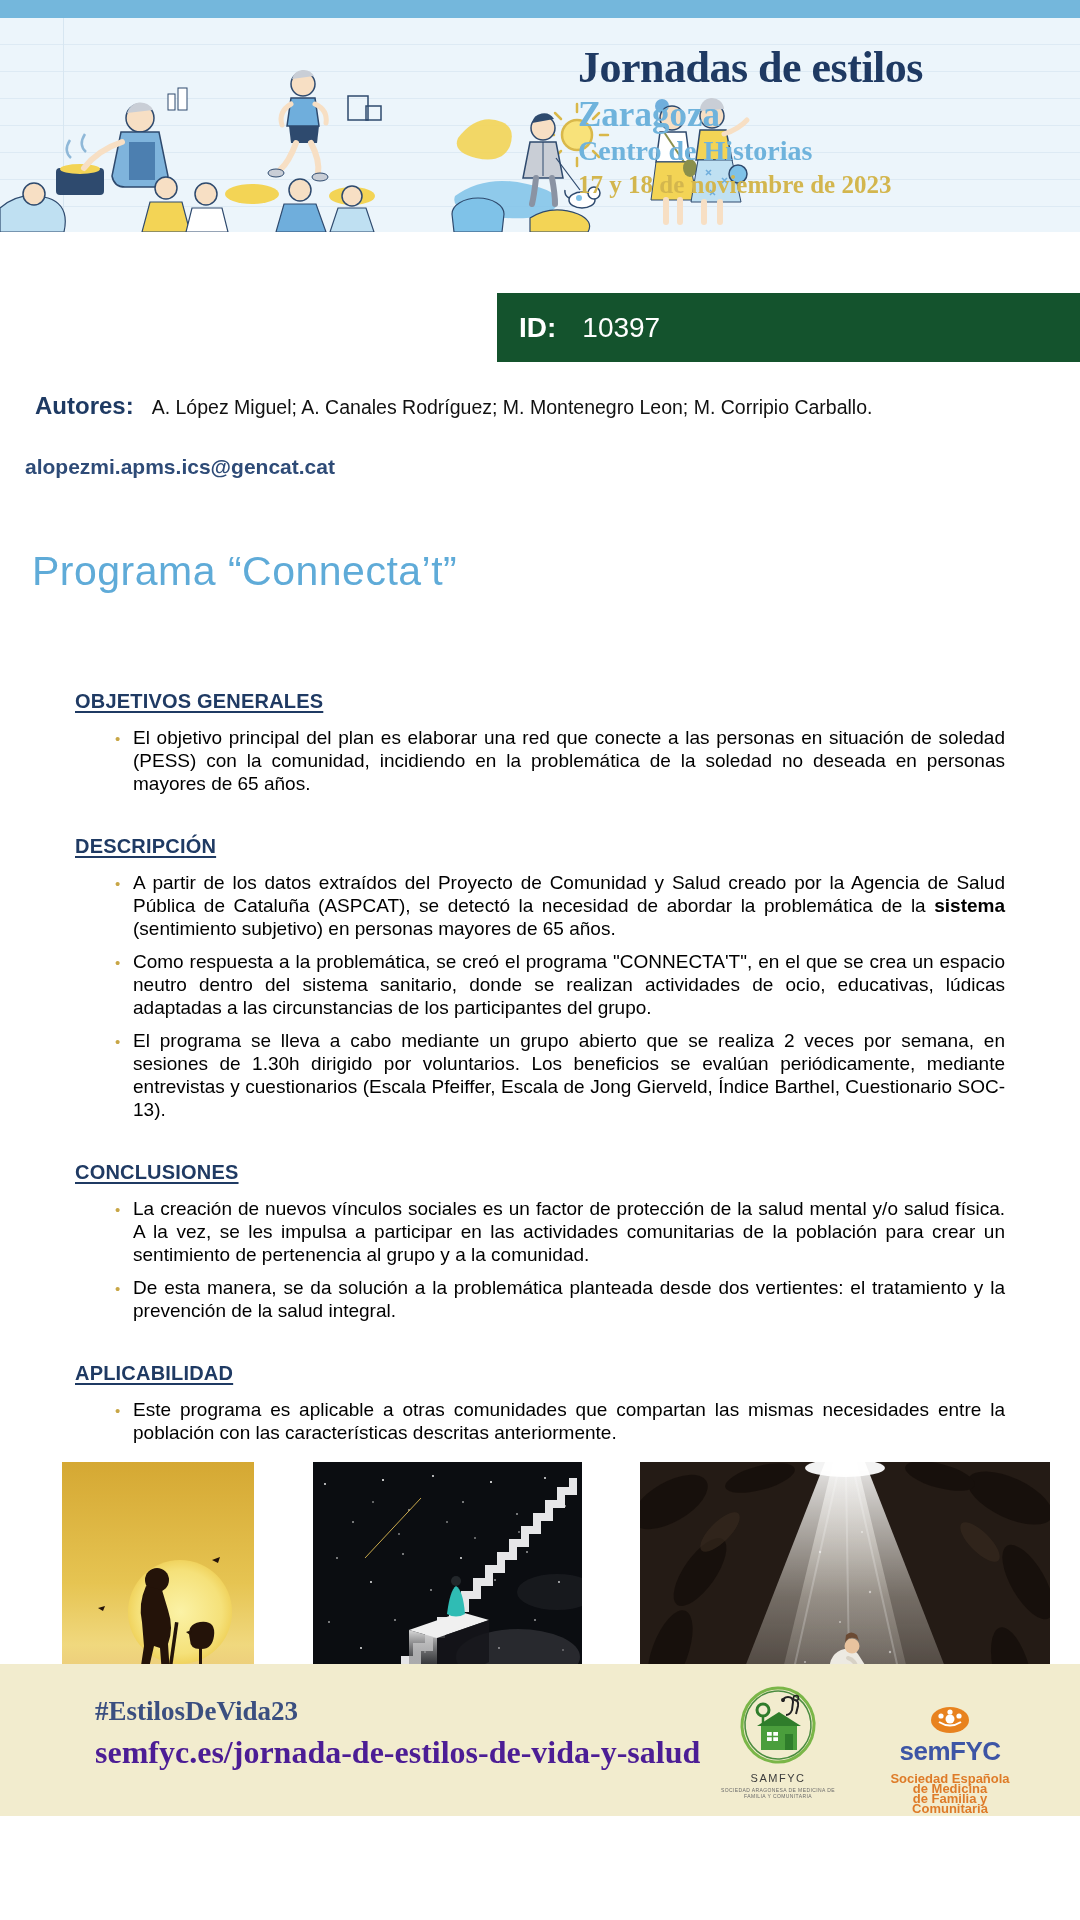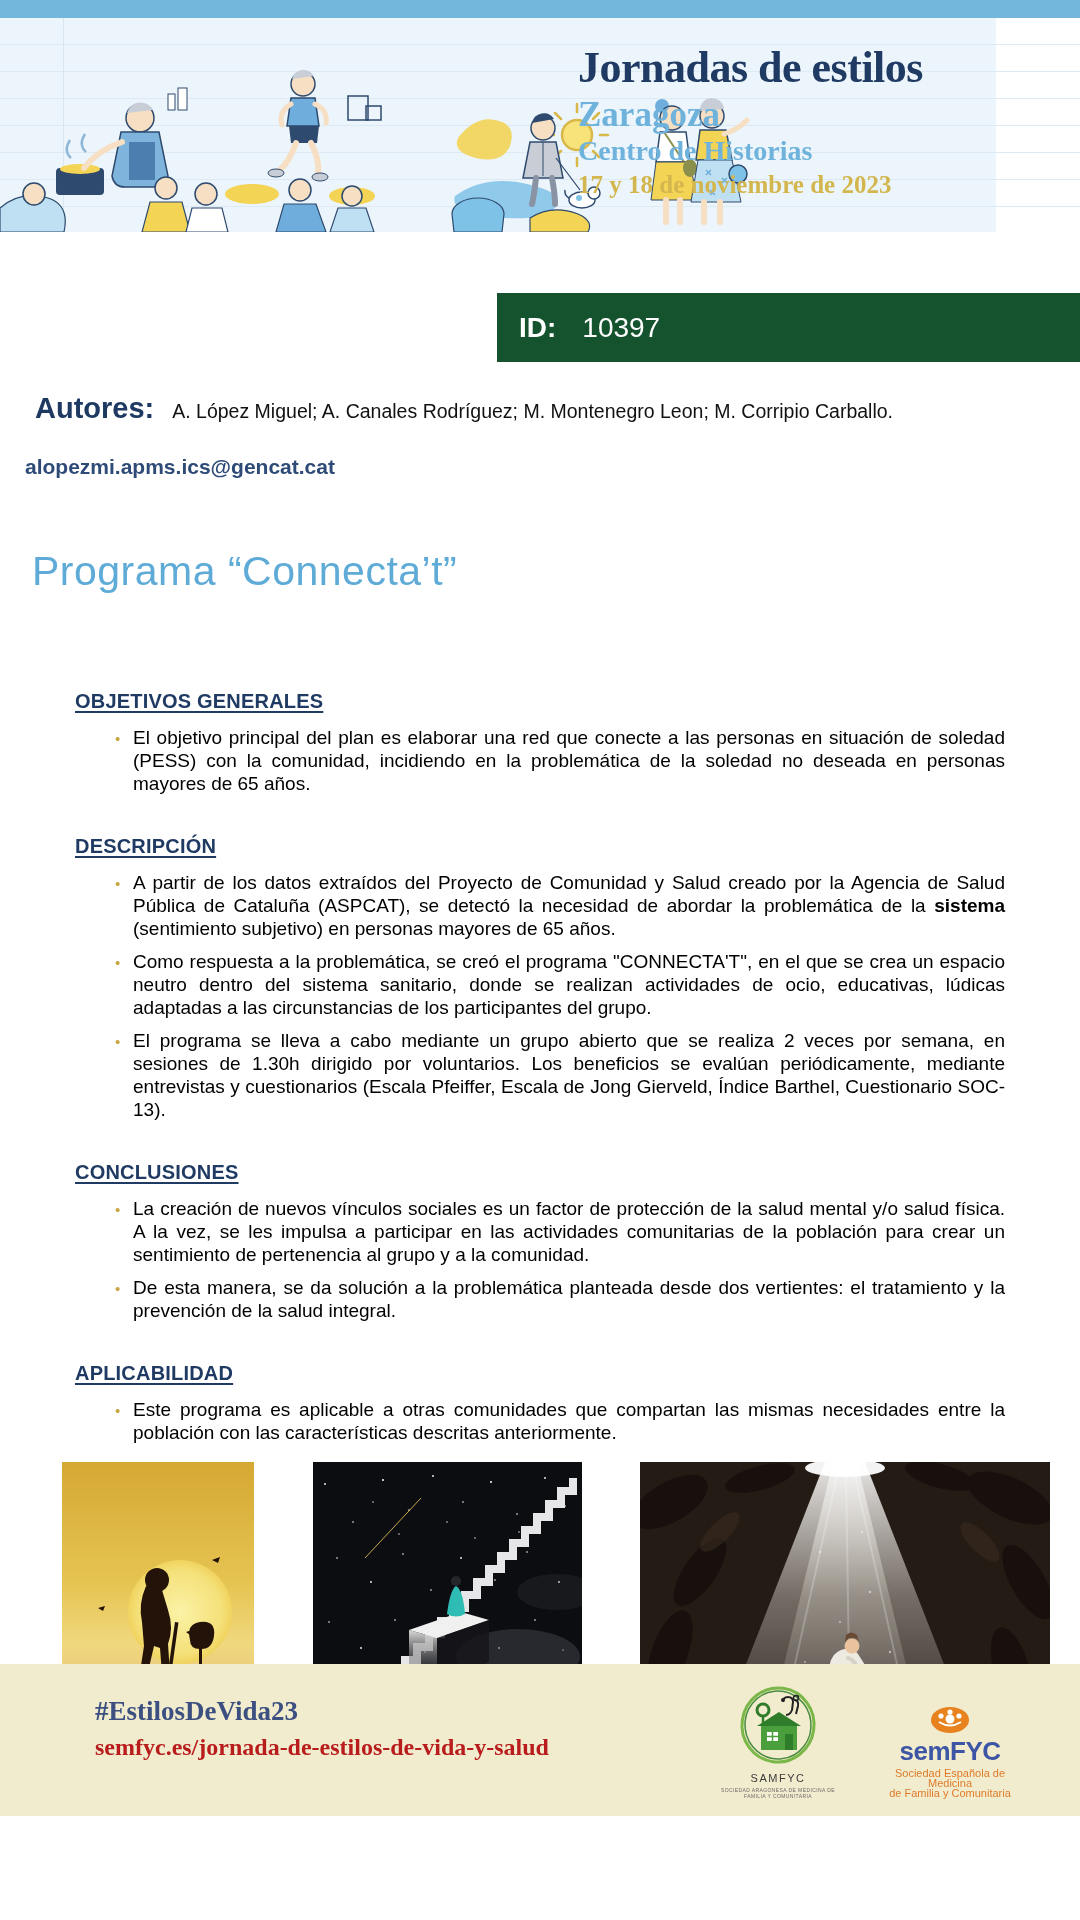--- a/index.html
+++ b/index.html
@@ -8,7 +8,7 @@
     background:#ffffff;font-family:"Liberation Sans","DejaVu Sans",sans-serif;
   }
   
-  .header{position:absolute;left:0;top:0;width:996px;height:232px;background:#ECF5FB;}
+  .header{position:absolute;left:0;top:0;width:1080px;height:232px;background:#ECF5FB;}
   .header .ruled{
     position:absolute;left:0;top:18px;width:1080px;height:214px;
     background-image:repeating-linear-gradient(to bottom,transparent 0 26px,#DDEAF4 26px 27px);

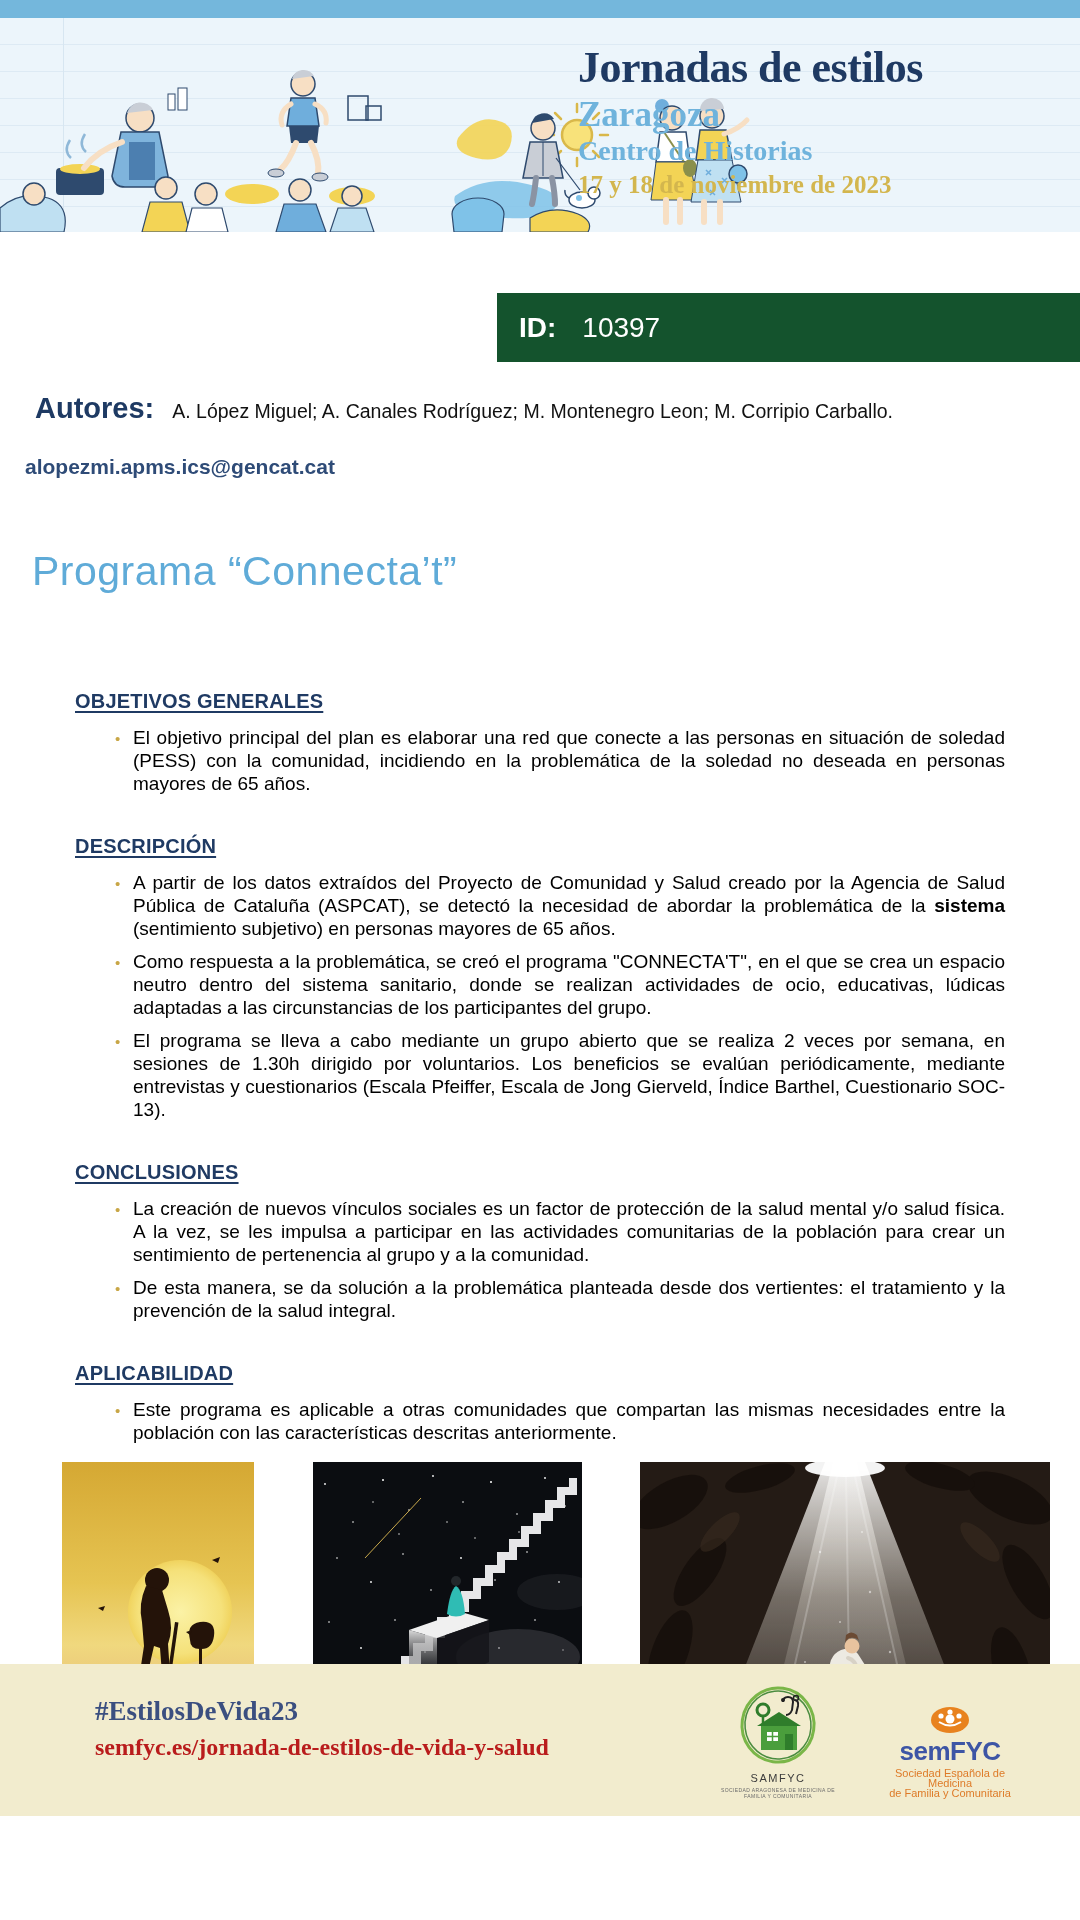--- a/index.html
+++ b/index.html
@@ -30,7 +30,7 @@
   .id-value{color:#fff;font-size:28px;}
   
   .authors-row{position:absolute;left:35px;top:392px;width:1000px;display:flex;align-items:baseline;}
-  .authors-label{font-size:29px;font-weight:bold;color:#1E3A63;}
+  .authors-label{font-size:24px;font-weight:bold;color:#1E3A63;}
   .authors-names{font-size:19.5px;color:#111;margin-left:18px;}
   .email{position:absolute;left:25px;top:455px;font-size:21px;font-weight:bold;color:#2E4B77;}
   .poster-title{position:absolute;left:32px;top:548px;font-size:41px;color:#5FABD8;letter-spacing:0.5px;}

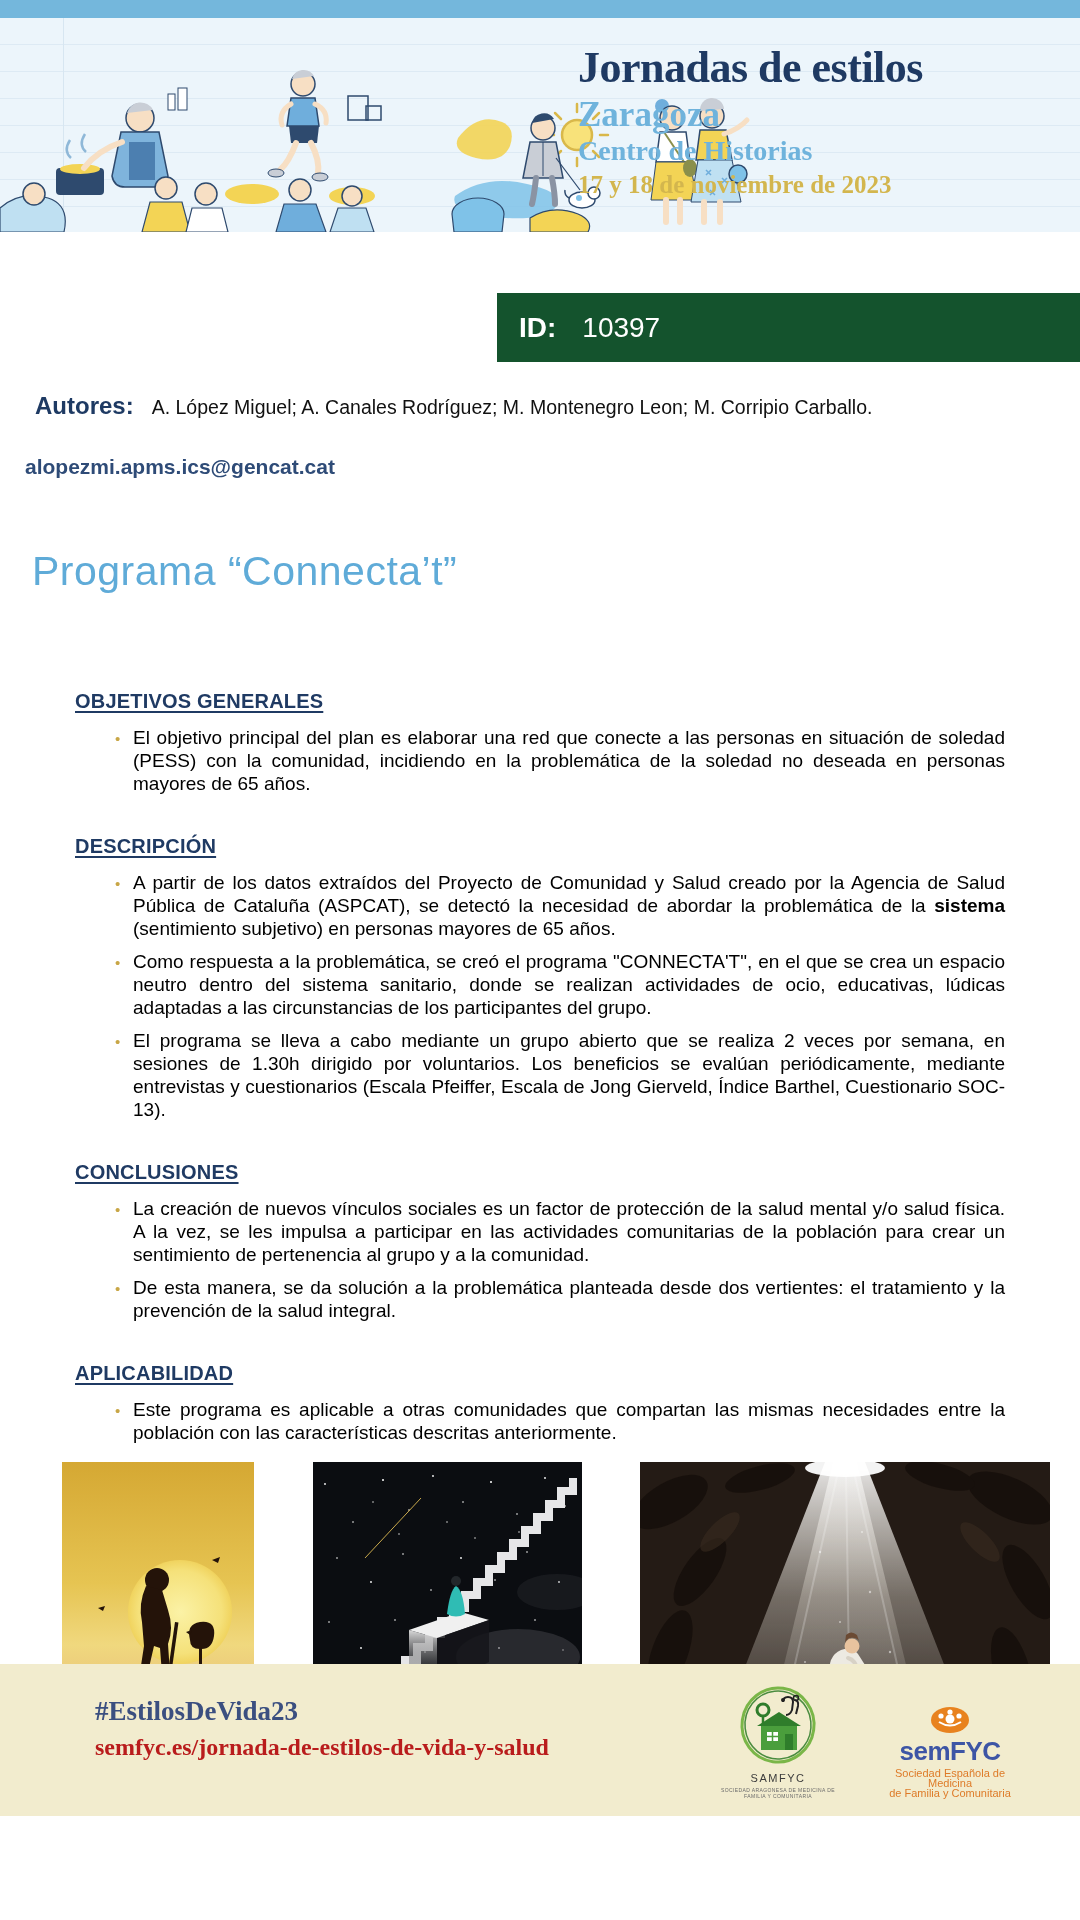--- a/index.html
+++ b/index.html
@@ -63,7 +63,7 @@
   }
   .footer-url{
     position:absolute;left:95px;top:70px;font-family:"Liberation Serif","DejaVu Serif",serif;
-    font-size:24px;font-weight:bold;color:#b91c1c;
+    font-size:32px;font-weight:bold;color:#4c1d95;
   }
   .samfyc{position:absolute;left:713px;top:20px;width:130px;text-align:center;}
   .samfyc-name{font-size:11px;letter-spacing:1.5px;color:#3c3c3c;margin-top:2px;}

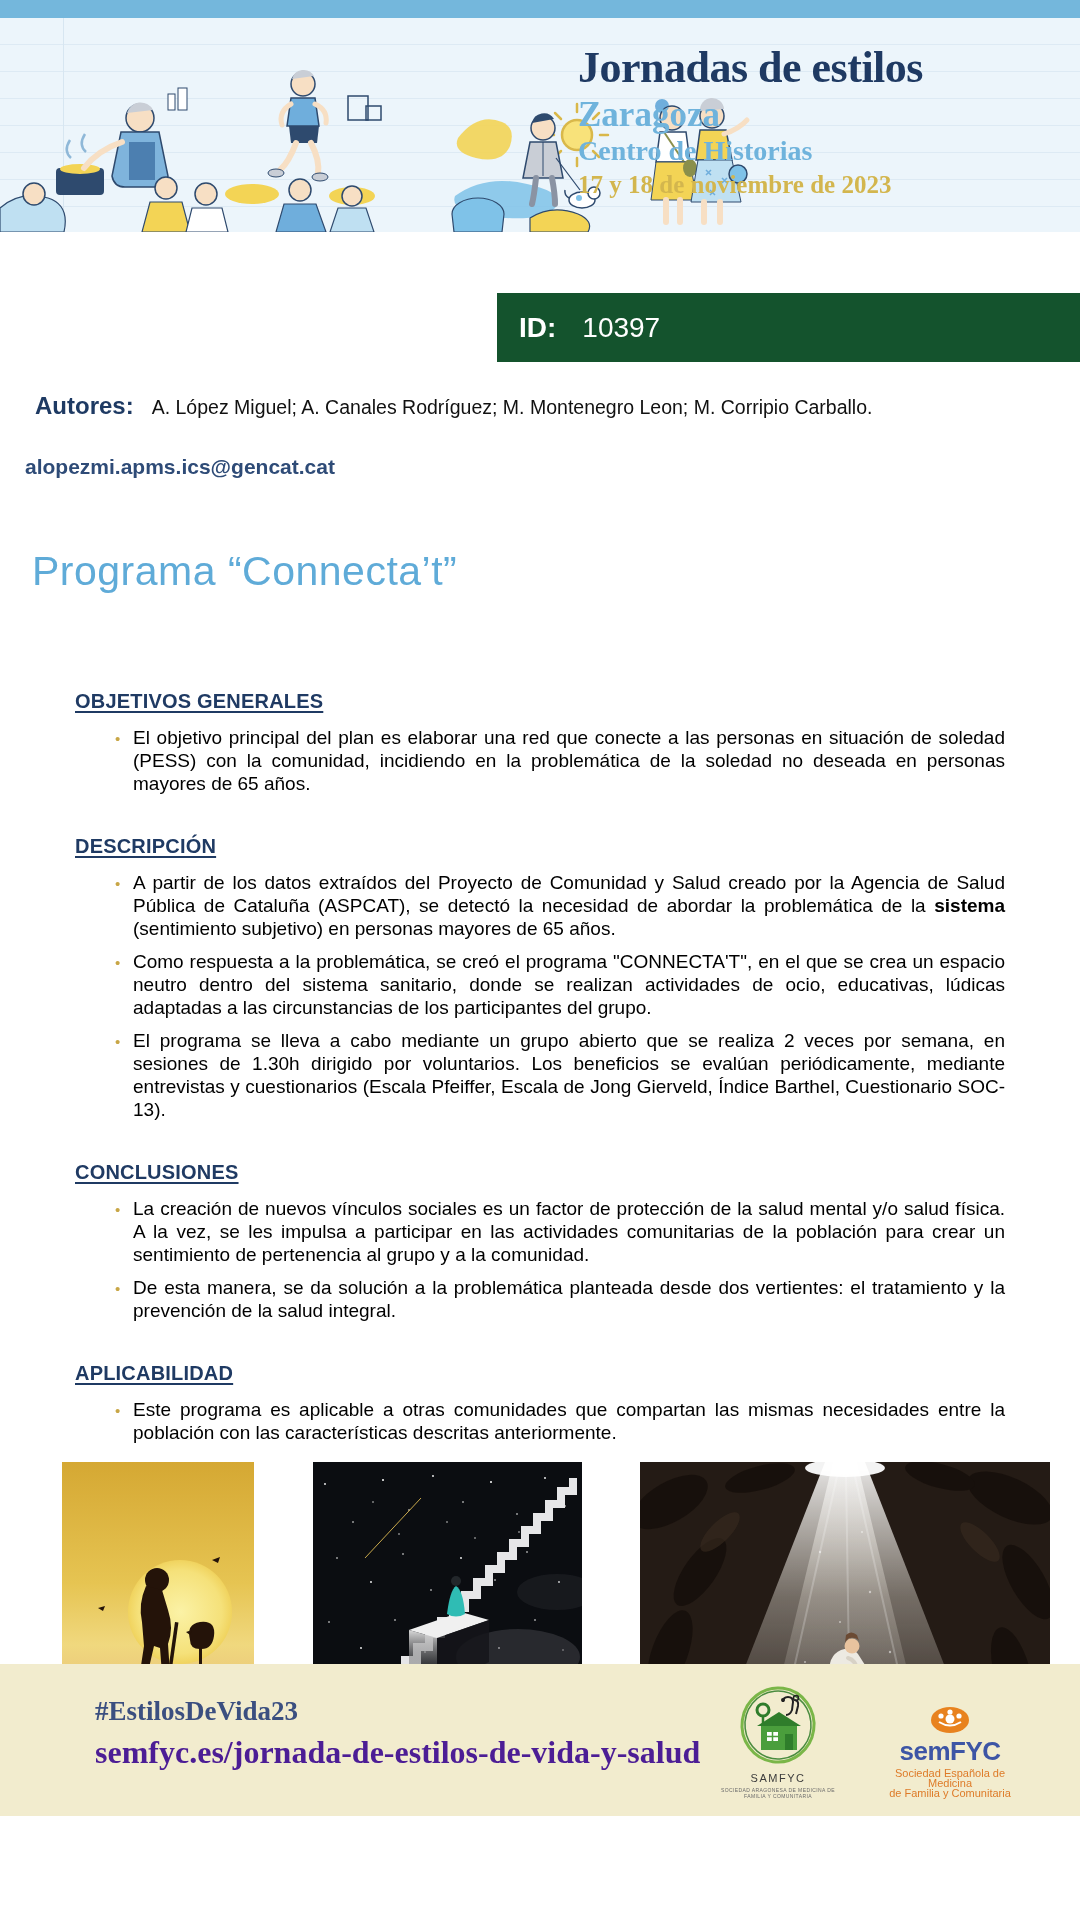--- a/index.html
+++ b/index.html
@@ -70,7 +70,7 @@
   .samfyc-sub{font-size:5px;line-height:6px;color:#6a6a6a;letter-spacing:0.4px;margin-top:3px;}
   .semfyc{position:absolute;left:885px;top:42px;width:130px;text-align:center;}
   .semfyc-name{font-size:26px;font-weight:bold;color:#3D55A5;letter-spacing:-0.5px;line-height:26px;}
-  .semfyc-sub{font-size:11px;line-height:10px;font-weight:normal;color:#DE7B28;margin-top:4px;}
+  .semfyc-sub{font-size:13px;line-height:10px;font-weight:bold;color:#DE7B28;margin-top:10px;}
 </style>
 </head>
 <body>

